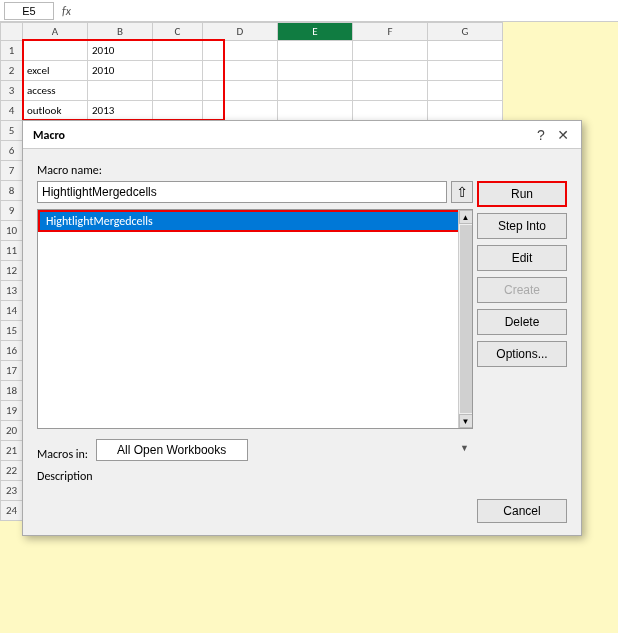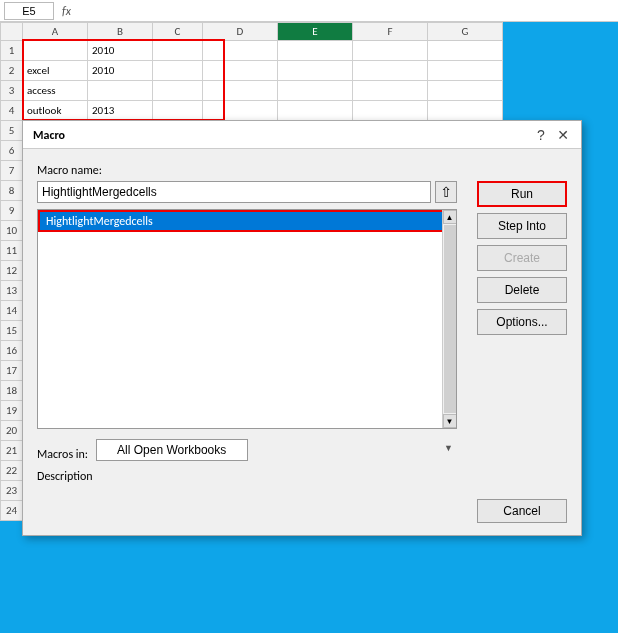--- a/index.html
+++ b/index.html
@@ -16,7 +16,7 @@
     .spreadsheet {
       width: 618px;
       height: 633px;
-      background: #0ea5e9;
+      background: #fef9c3;
       position: relative;
     }
 

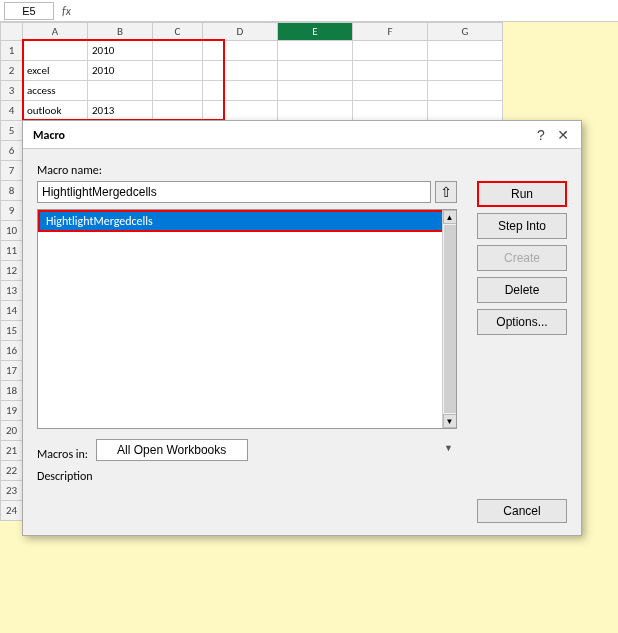--- a/index.html
+++ b/index.html
@@ -187,7 +187,7 @@
     
     .macro-list-area {
       display: flex;
-      gap: 20px;
+      gap: 4px;
     }
     .macro-list-container {
       flex: 1;

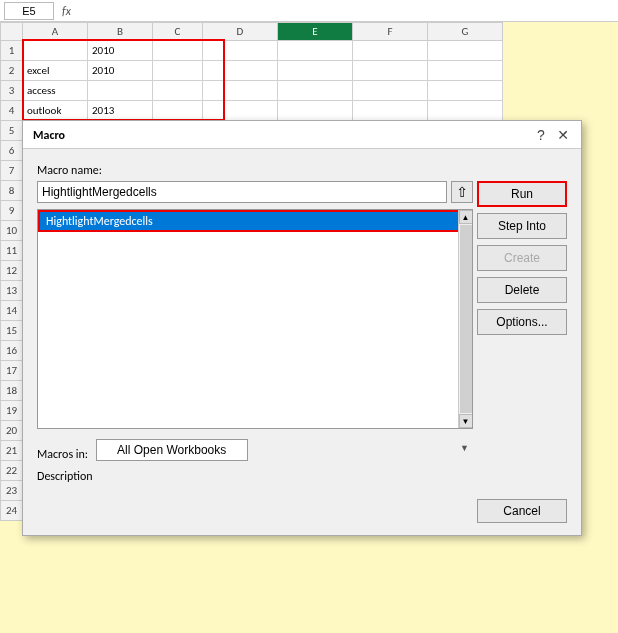--- a/index.html
+++ b/index.html
@@ -654,6 +654,7 @@
         <div class="dialog-buttons">
           <button class="dlg-btn run-outline">Run</button>
           <button class="dlg-btn">Step Into</button>
+          <button class="dlg-btn">Edit</button>
           <button class="dlg-btn" disabled="">Create</button>
           <button class="dlg-btn">Delete</button>
           <button class="dlg-btn">Options...</button>

